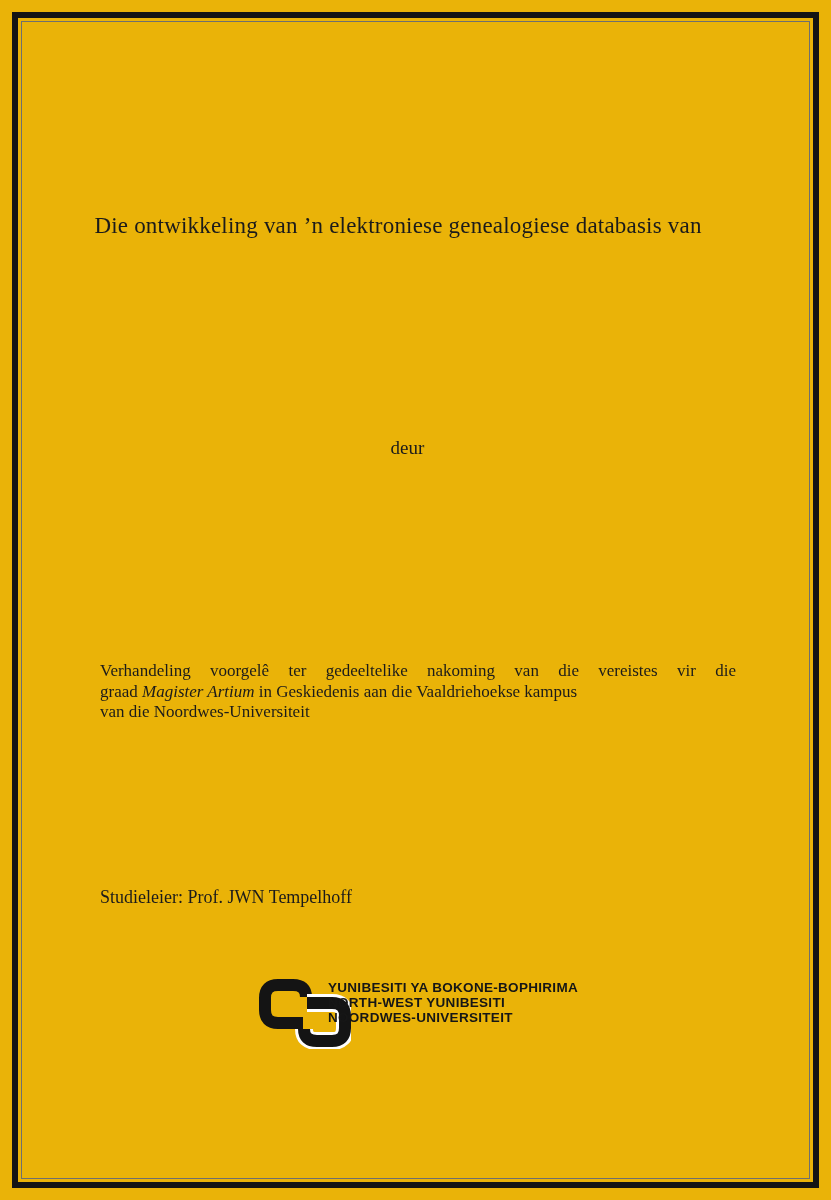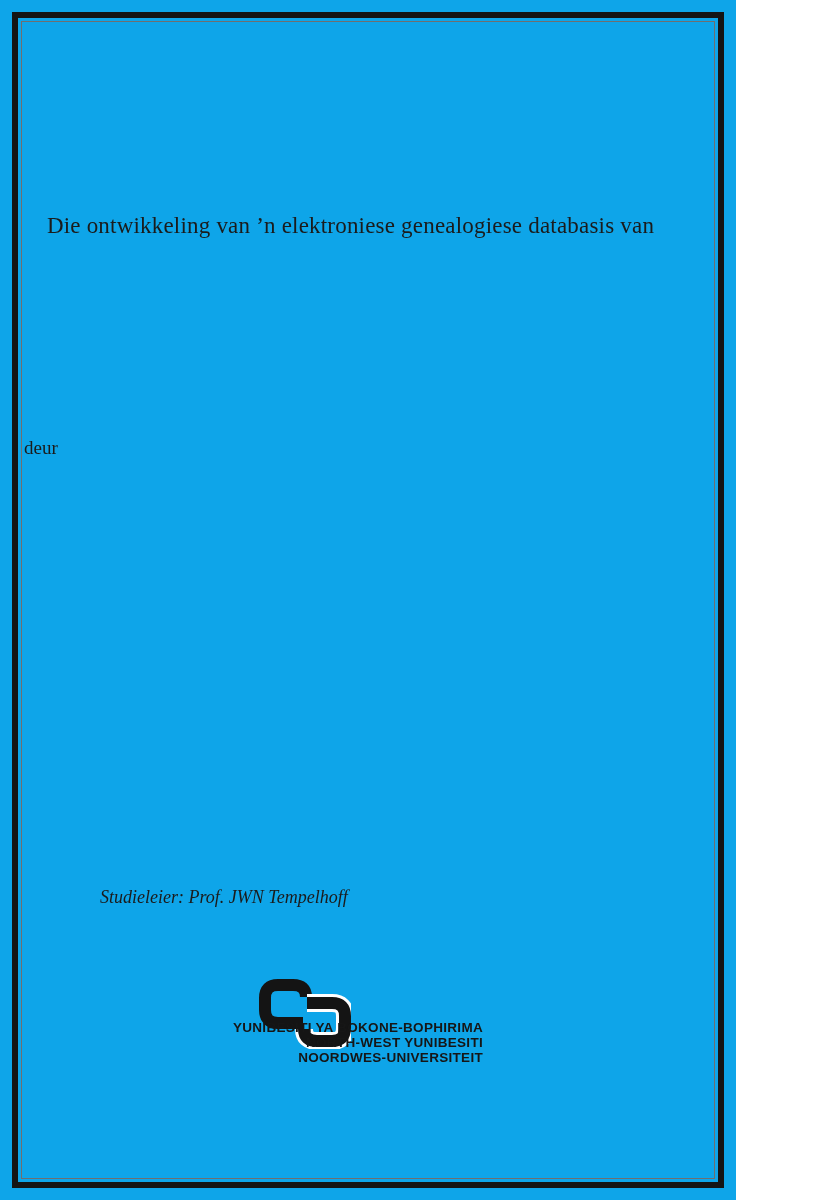--- a/index.html
+++ b/index.html
@@ -9,9 +9,9 @@
   }
   .page {
     position: relative;
-    width: 736px;
+    width: 831px;
     height: 1200px;
-    background: #0ea5e9;
+    background: #eab308;
     font-family: "Liberation Serif", serif;
     color: #1b1b1b;
     overflow: hidden;

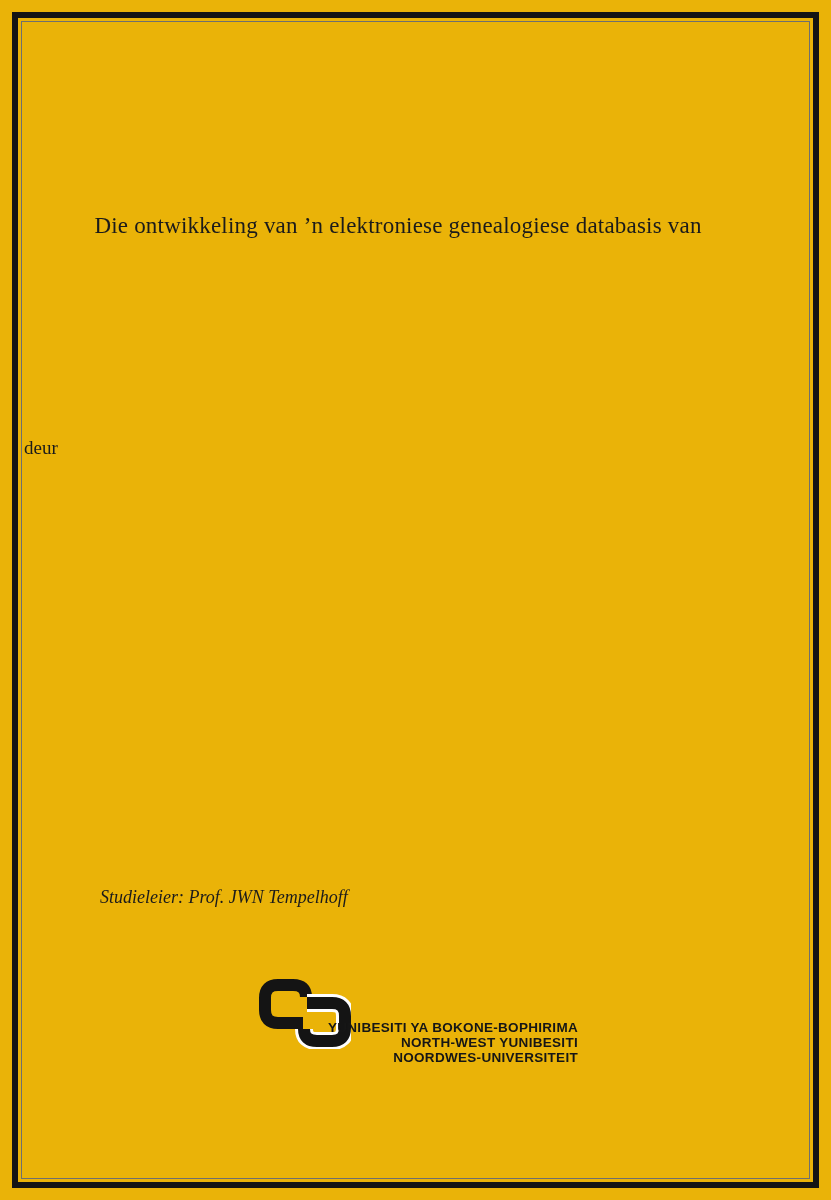--- a/index.html
+++ b/index.html
@@ -37,6 +37,7 @@
   .byline {
     position: absolute;
     top: 437px; left: 24px; right: 40px;
+    text-align: center;
     font-size: 19px;
   }
   .author {

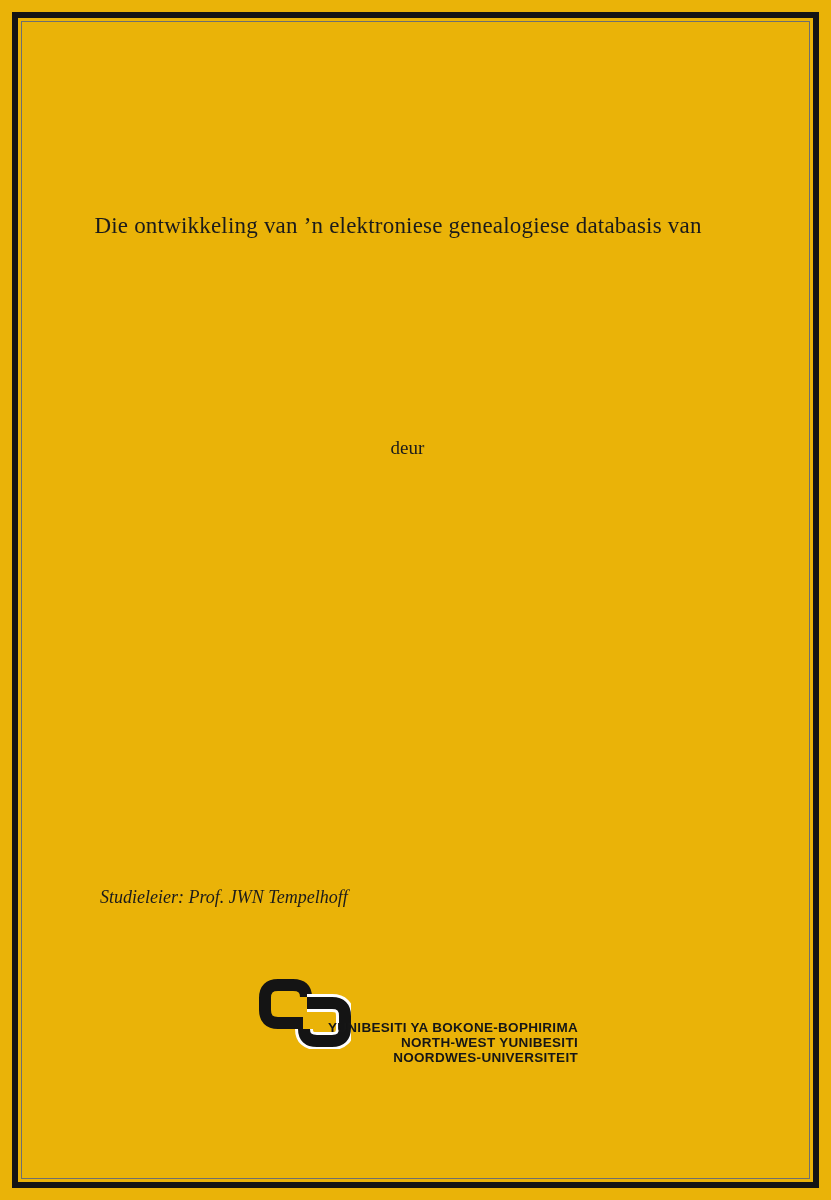--- a/index.html
+++ b/index.html
@@ -105,6 +105,11 @@
   <div class="byline">deur</div>
 
 
+  <div class="submission">
+    <div class="line-just">Verhandeling voorgelê ter gedeeltelike nakoming van die vereistes vir die</div>
+    <div class="line-pre"><span>graad </span><i>Magister Artium</i><span> in Geskiedenis aan die Vaaldriehoekse kampus</span></div>
+    <div>van die Noordwes-Universiteit</div>
+  </div>
 
   <div class="supervisor-block">
     <div>Studieleier: Prof. JWN Tempelhoff</div>

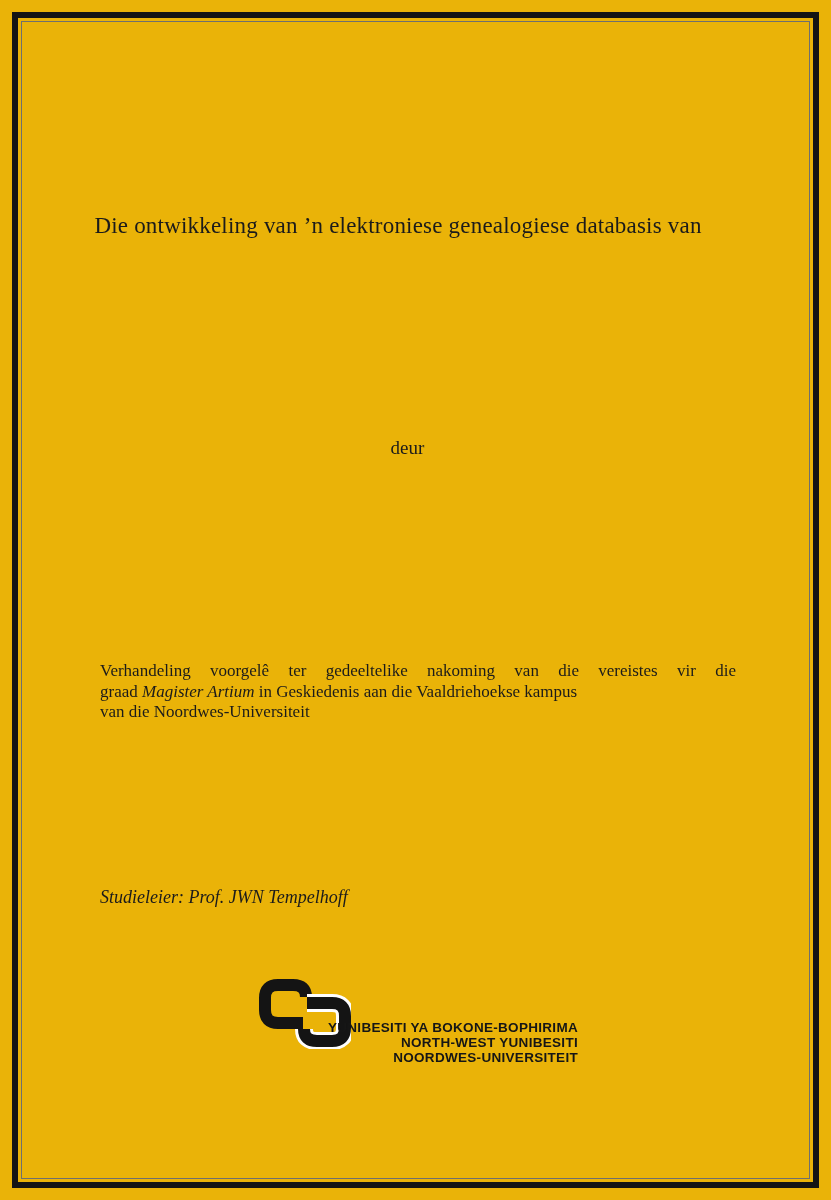--- a/index.html
+++ b/index.html
@@ -67,7 +67,6 @@
     top: 886px; left: 100px;
     font-size: 18px;
     line-height: 23.5px;
-    font-style: italic;
   }
   .logo-mark {
     position: absolute;

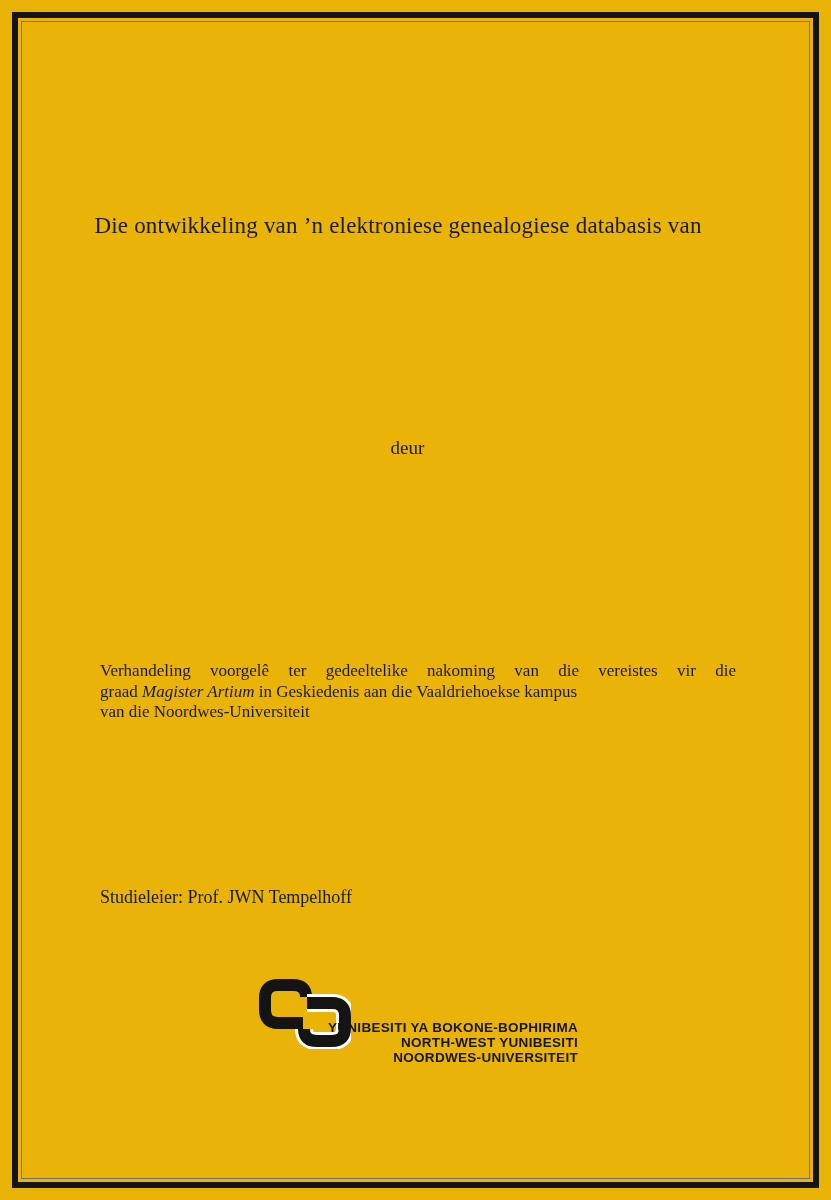--- a/index.html
+++ b/index.html
@@ -78,7 +78,6 @@
     top: 981px; right: 253px;
     display: flex;
     flex-direction: column;
-    align-items: flex-end;
     font-family: "Liberation Sans", sans-serif;
     font-weight: bold;
     font-size: 13.5px;
@@ -86,7 +85,6 @@
     letter-spacing: 0.3px;
     color: #161616;
     white-space: nowrap;
-    margin-top: 40px;
   }
 </style>
 </head>

